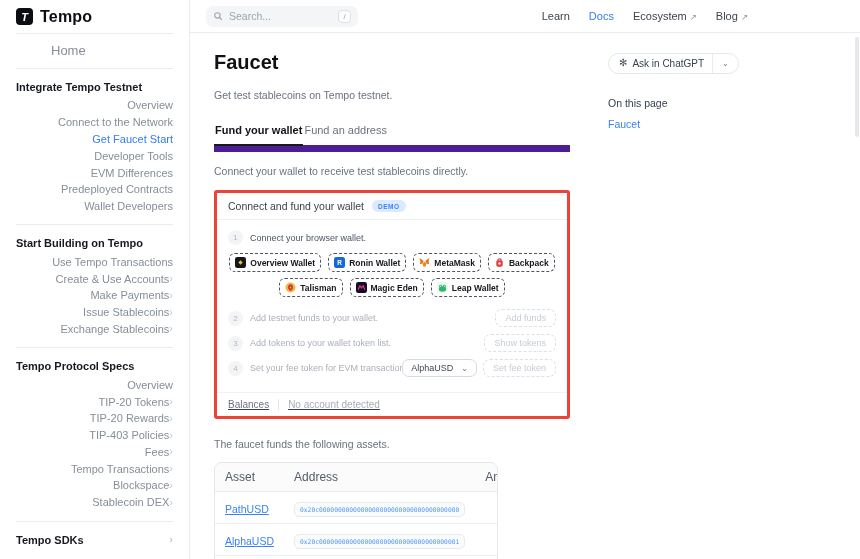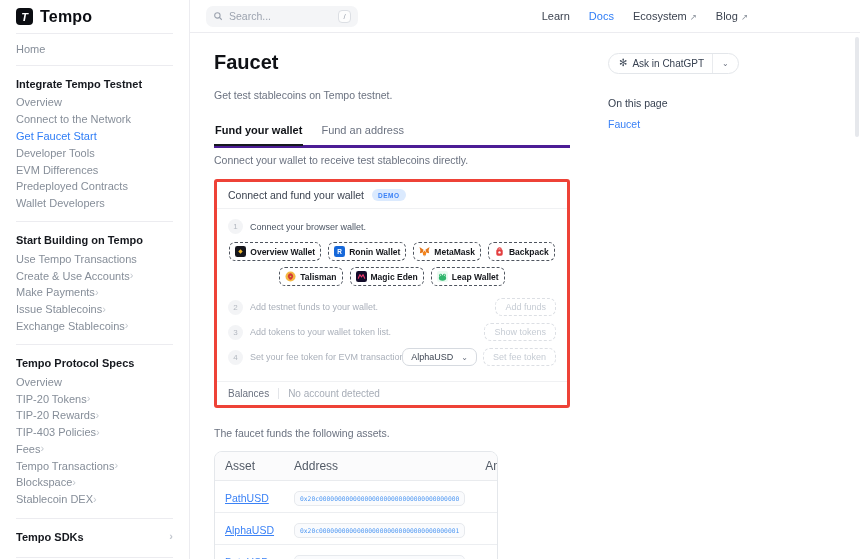--- a/index.html
+++ b/index.html
@@ -13,7 +13,7 @@
   .logo-mark { width:17px; height:17px; background:#0b0d12; border-radius:4px; color:#fff; font-weight:bold; font-size:11px; font-style:italic; display:flex; align-items:center; justify-content:center; }
   .logo-text { font-size:16px; font-weight:800; color:#0b0d12; letter-spacing:.2px; }
   .side-divider { height:1px; background:#ececf0; margin:0 16px; }
-  .side-home { padding:9px 16px 10px; font-size:11px; color:#868e99; cursor:pointer; }
+  .side-home { padding:9px 16px 10px; font-size:13px; color:#868e99; cursor:pointer;margin-left:35px; }
   .side-section { padding:9px 16px 10px; }
   .side-title { font-size:11px; font-weight:bold; color:#16191f; padding:3px 0 4px; display:flex; align-items:center; justify-content:space-between; }
   .side-item { font-size:11px; color:#868e99; padding:2.4px 0; display:flex; align-items:center; justify-content:flex-start; cursor:pointer; }

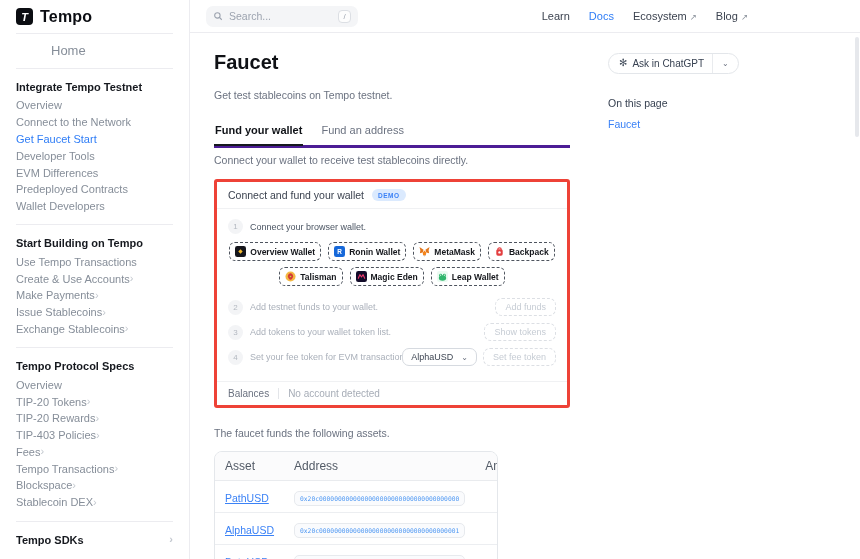--- a/index.html
+++ b/index.html
@@ -16,7 +16,7 @@
   .side-home { padding:9px 16px 10px; font-size:13px; color:#868e99; cursor:pointer;margin-left:35px; }
   .side-section { padding:9px 16px 10px; }
   .side-title { font-size:11px; font-weight:bold; color:#16191f; padding:3px 0 4px; display:flex; align-items:center; justify-content:space-between; }
-  .side-item { font-size:11px; color:#868e99; padding:2.4px 0; display:flex; align-items:center; justify-content:flex-start; cursor:pointer; }
+  .side-item { font-size:11px; color:#868e99; padding:2.4px 0; display:flex; align-items:center; justify-content:flex-end; cursor:pointer; }
   .side-item.active { color:#2f7df6; }
   .chev { color:#c3c8cf; font-size:11px; line-height:1; }
 

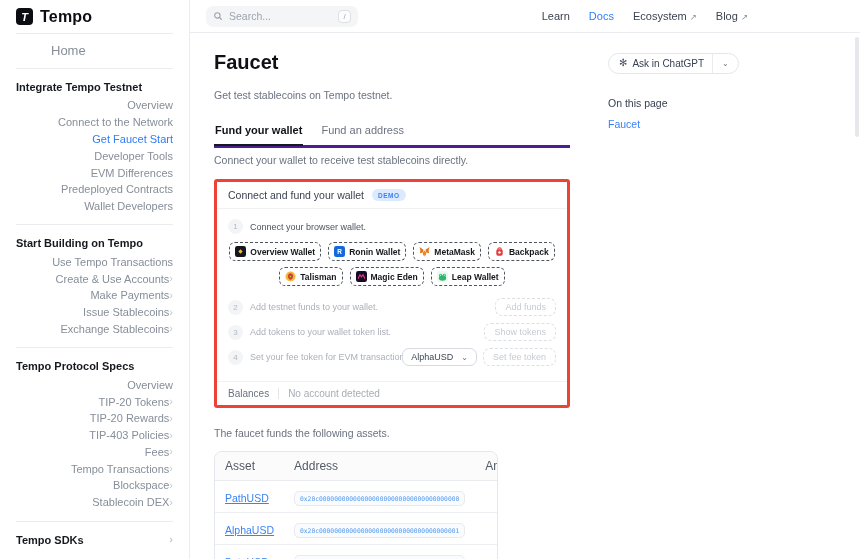--- a/index.html
+++ b/index.html
@@ -35,7 +35,7 @@
   .article { width:356px; flex:none; }
   h1 { font-size:20px; font-weight:700; color:#0f1115; margin-bottom:15px; }
   .subtitle { font-size:10.5px; color:#6b7280; margin-bottom:18px; }
-  .tabs { display:flex; gap:17px; border-bottom:3px solid #4c1d95; margin-bottom:6px; }
+  .tabs { display:flex; border-bottom:7px solid #4c1d95; margin-bottom:13px; }
   .tab { font-size:11px; color:#6b7280; padding:5px 1px 8px; cursor:pointer; white-space:nowrap; }
   .tab.active { color:#101318; font-weight:bold; border-bottom:2px solid #16191f; margin-bottom:-1px; }
   .hint { font-size:10.5px; color:#6b7280; margin-bottom:13px; }

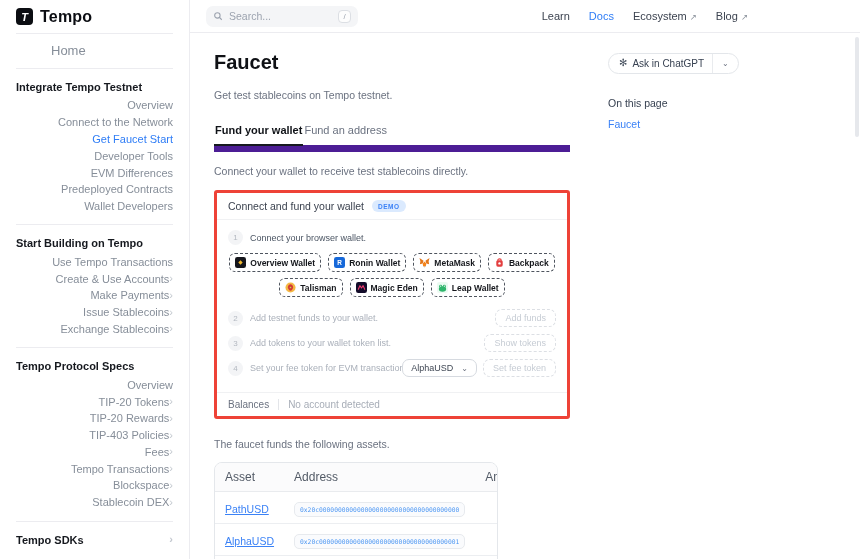--- a/index.html
+++ b/index.html
@@ -58,7 +58,7 @@
   .step-row.has-select .ghost-btn { margin-left:6px; }
   .select { display:inline-flex; align-items:center; gap:8px; border:1px solid #d6dae0; border-radius:7px; padding:3px 8px; font-size:9px; color:#3f4754; background:#fff; cursor:pointer; flex:none; margin-left:auto; }
   .select .chevd { color:#6b7280; font-size:8px; }
-  .widget-foot { border-top:1px solid #f0f1f3; padding:6px 11px; display:flex; align-items:center; gap:9px; }
+  .widget-foot { border-top:1px solid #f0f1f3; padding:6px 11px; display:flex; align-items:center; gap:9px;text-decoration:underline; }
   .bal-label { font-size:10px; color:#6b7280; }
   .vr { width:1px; height:11px; background:#e3e5e9; }
   .bal-status { font-size:10px; color:#a7adb7; }

